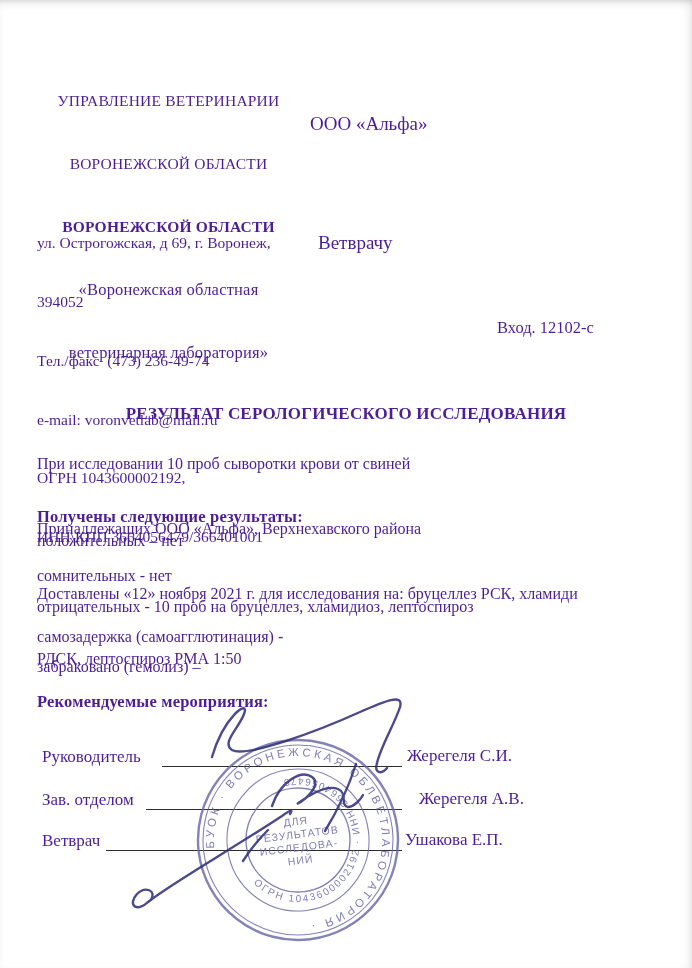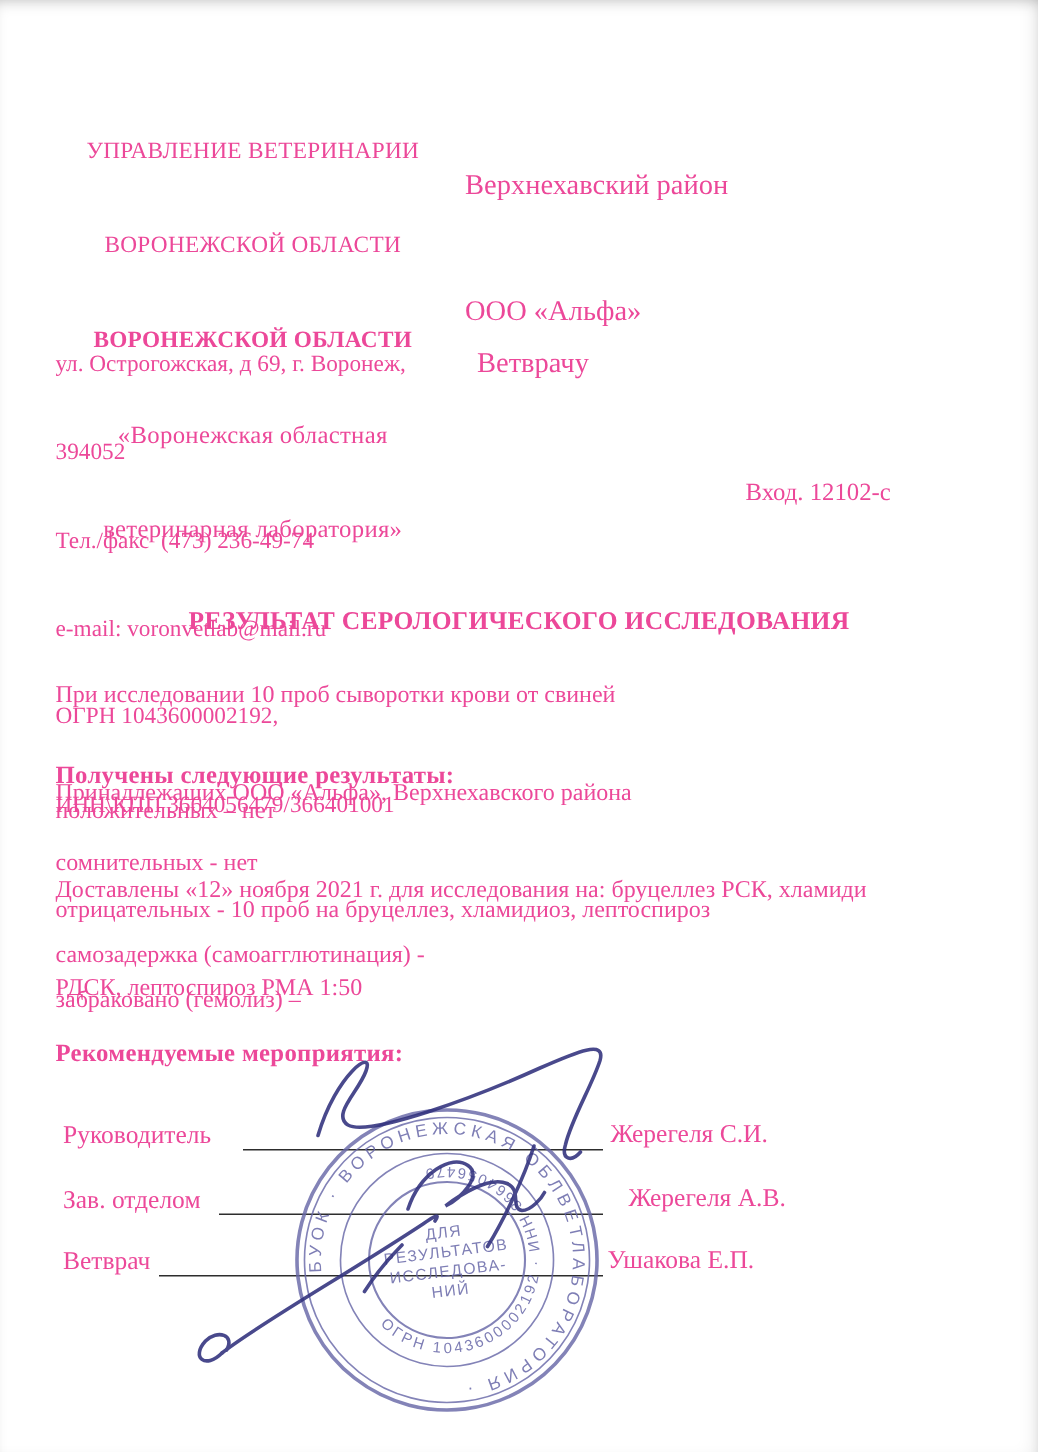--- a/index.html
+++ b/index.html
@@ -9,7 +9,7 @@
     margin:0 auto;
     background:#ffffff;
     font-family:"Liberation Serif","DejaVu Serif",serif;
-    color:#ec4899;
+    color:#4c1d95;
     overflow:hidden;
     box-shadow:inset 0 6px 10px -6px rgba(0,0,0,.25), inset -8px 0 14px -10px rgba(0,0,0,.18);
   }

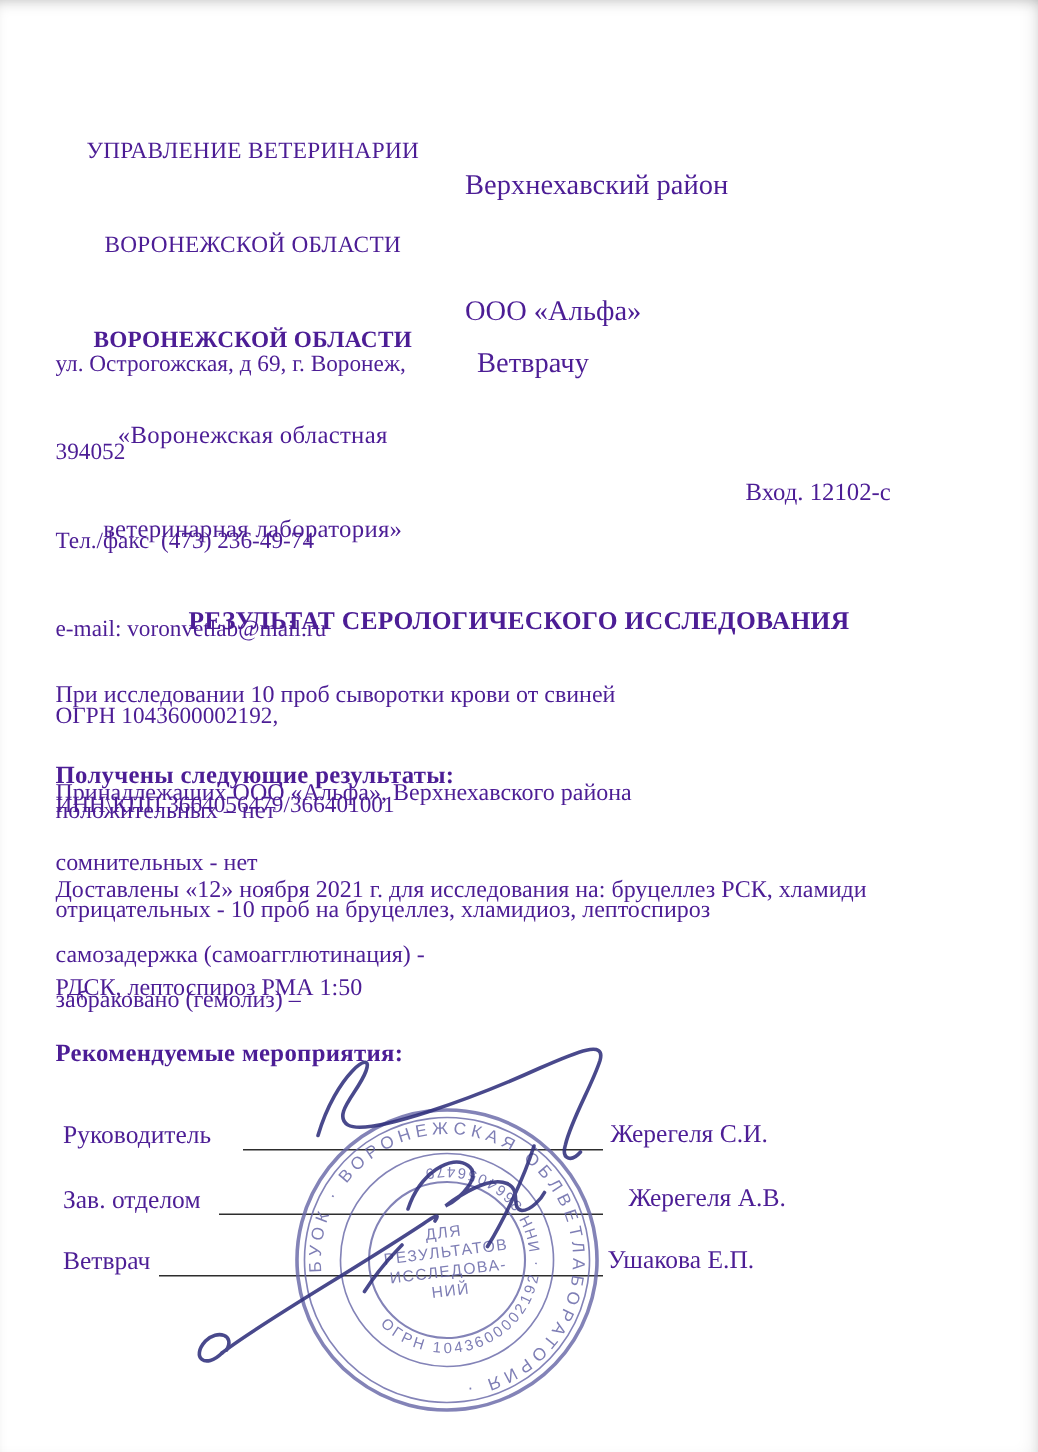--- a/index.html
+++ b/index.html
@@ -55,7 +55,6 @@
   </div>
 
   <div class="abs hdr-right">
-    <div>Верхнехавский район</div>
     <div>ООО «Альфа»</div>
   </div>
 

